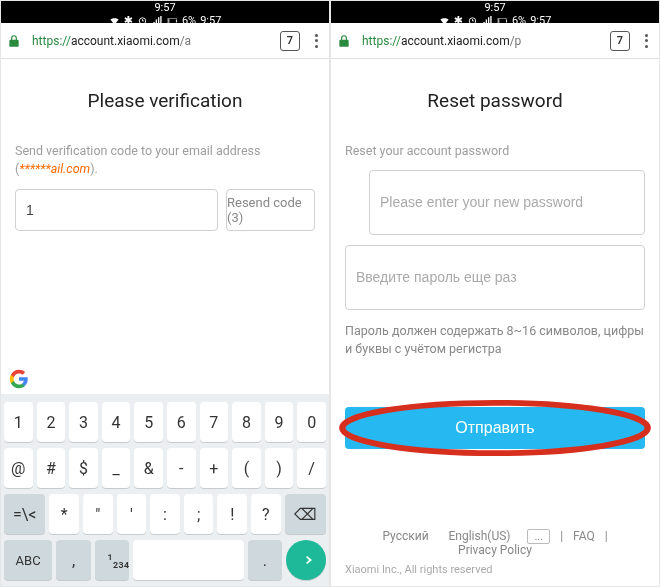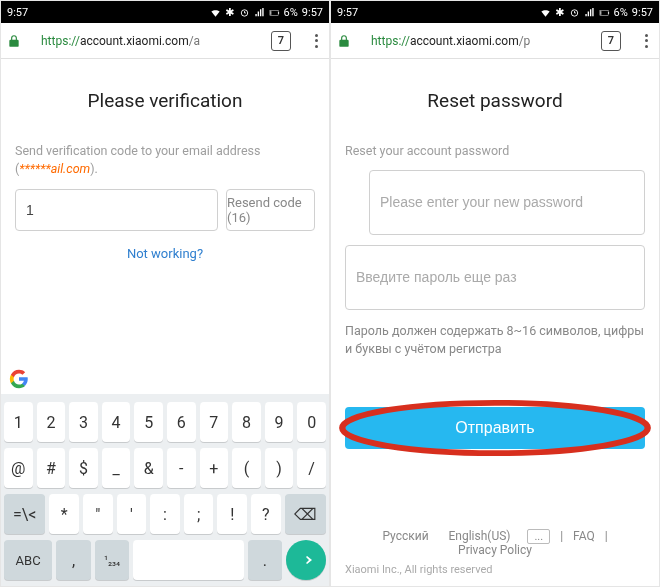--- a/index.html
+++ b/index.html
@@ -21,7 +21,7 @@
   .statusbar {
     height: 22px; background: #000; color: #fff;
     display: flex; align-items: center; justify-content: space-between;
-    font-size: 11px; padding: 0 6px;
+    font-size: 11px; padding: 0 6px; flex-direction: column;
   }
   .statusbar .right { display: flex; gap: 4px; align-items: center; }
   .statusbar svg { width: 11px; height: 11px; }

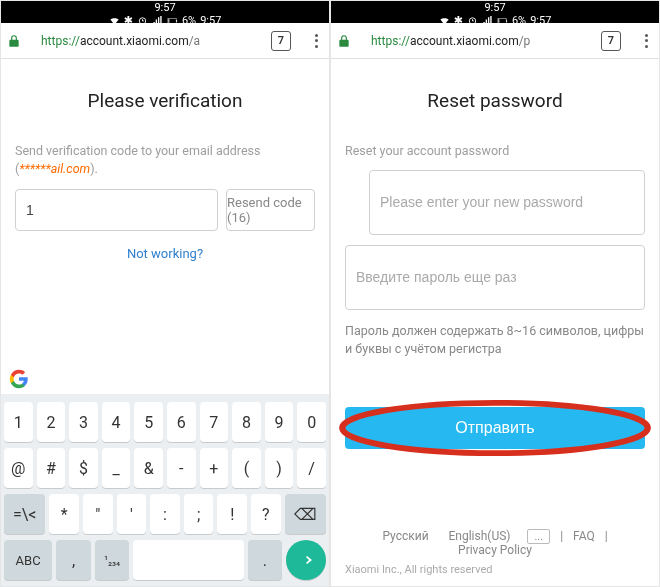--- a/index.html
+++ b/index.html
@@ -28,7 +28,7 @@
   
   .urlbar {
     height: 36px; display: flex; align-items: center;
-    padding: 0 6px; border-bottom: 1px solid #e0e0e0; gap: 20px;
+    padding: 0 6px; border-bottom: 1px solid #e0e0e0; gap: 11px;
     font-size: 12px;
   }
   .lock { width: 14px; height: 14px; fill: #2a8a3f; flex-shrink: 0; }

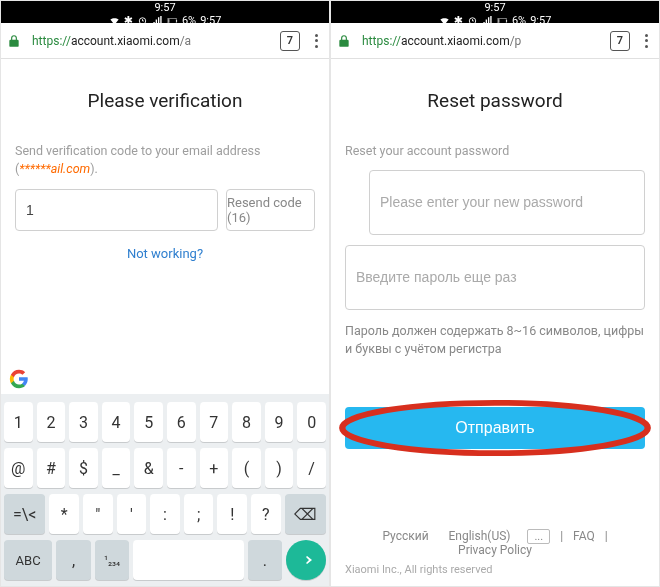--- a/index.html
+++ b/index.html
@@ -147,7 +147,7 @@
     </div>
     <div class="row">
       <input class="input" value="1" style="">
-      <div class="resend-btn">Resend code (16)</div>
+      <div class="resend-btn">Resend code (3)</div>
     </div>
     <div class="link-under">
       <a>Not working?</a>

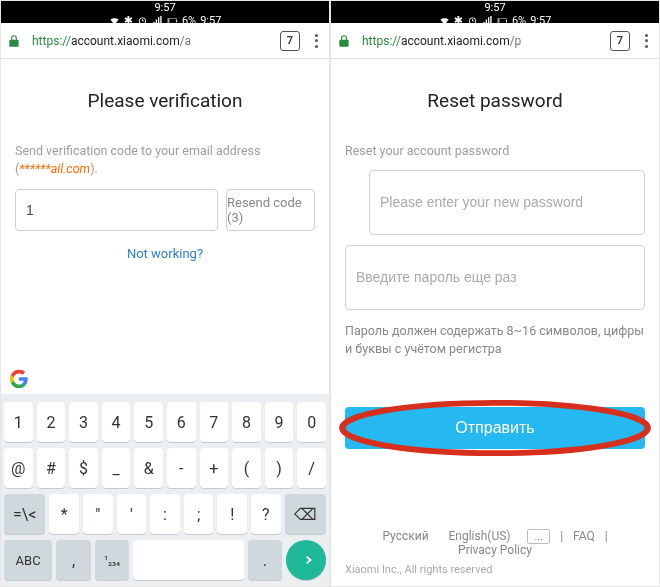--- a/index.html
+++ b/index.html
@@ -148,9 +148,6 @@
     <div class="row">
       <input class="input" value="1" style="">
       <div class="resend-btn">Resend code (3)</div>
-    </div>
-    <div class="link-under">
-      <a>Not working?</a>
     </div>
   </div>
 

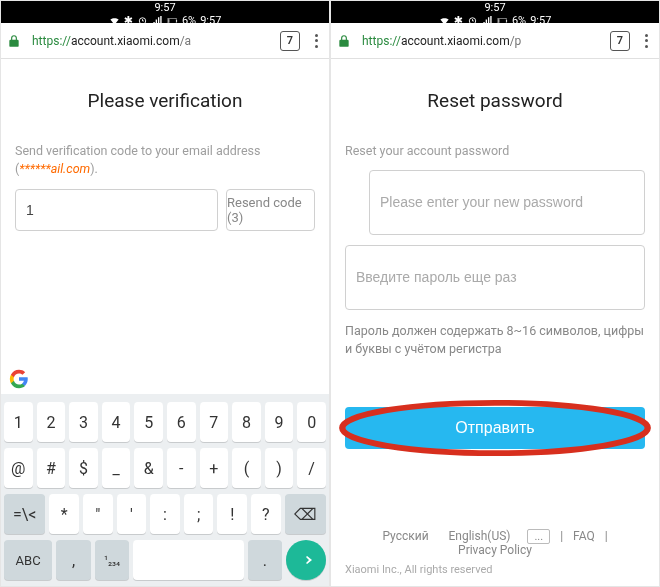--- a/index.html
+++ b/index.html
@@ -198,7 +198,7 @@
     <div class="krow">
       <div class="key fn wide" style="font-size:13px;">ABC</div>
       <div class="key fn">,</div>
-      <div class="key fn" style="font-size:11px;">
+      <div class="key fn" style="font-size:15px;justify-content:flex-end;">
           <span>¹₂₃₄</span>
         </div>
       <div class="key space"></div>

